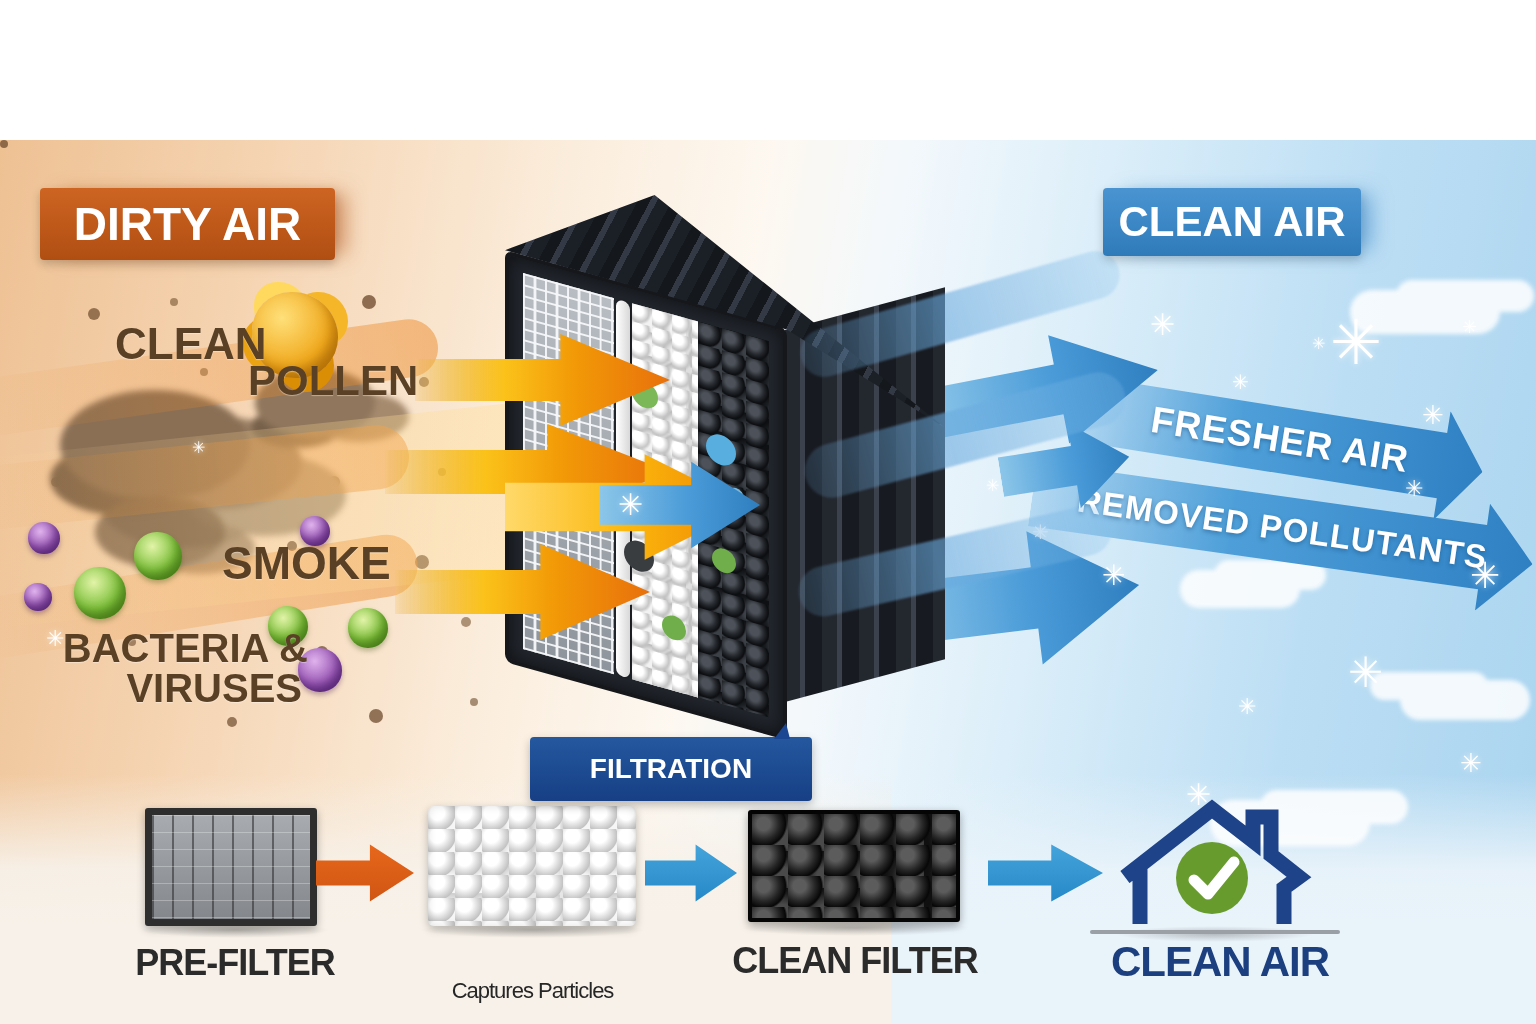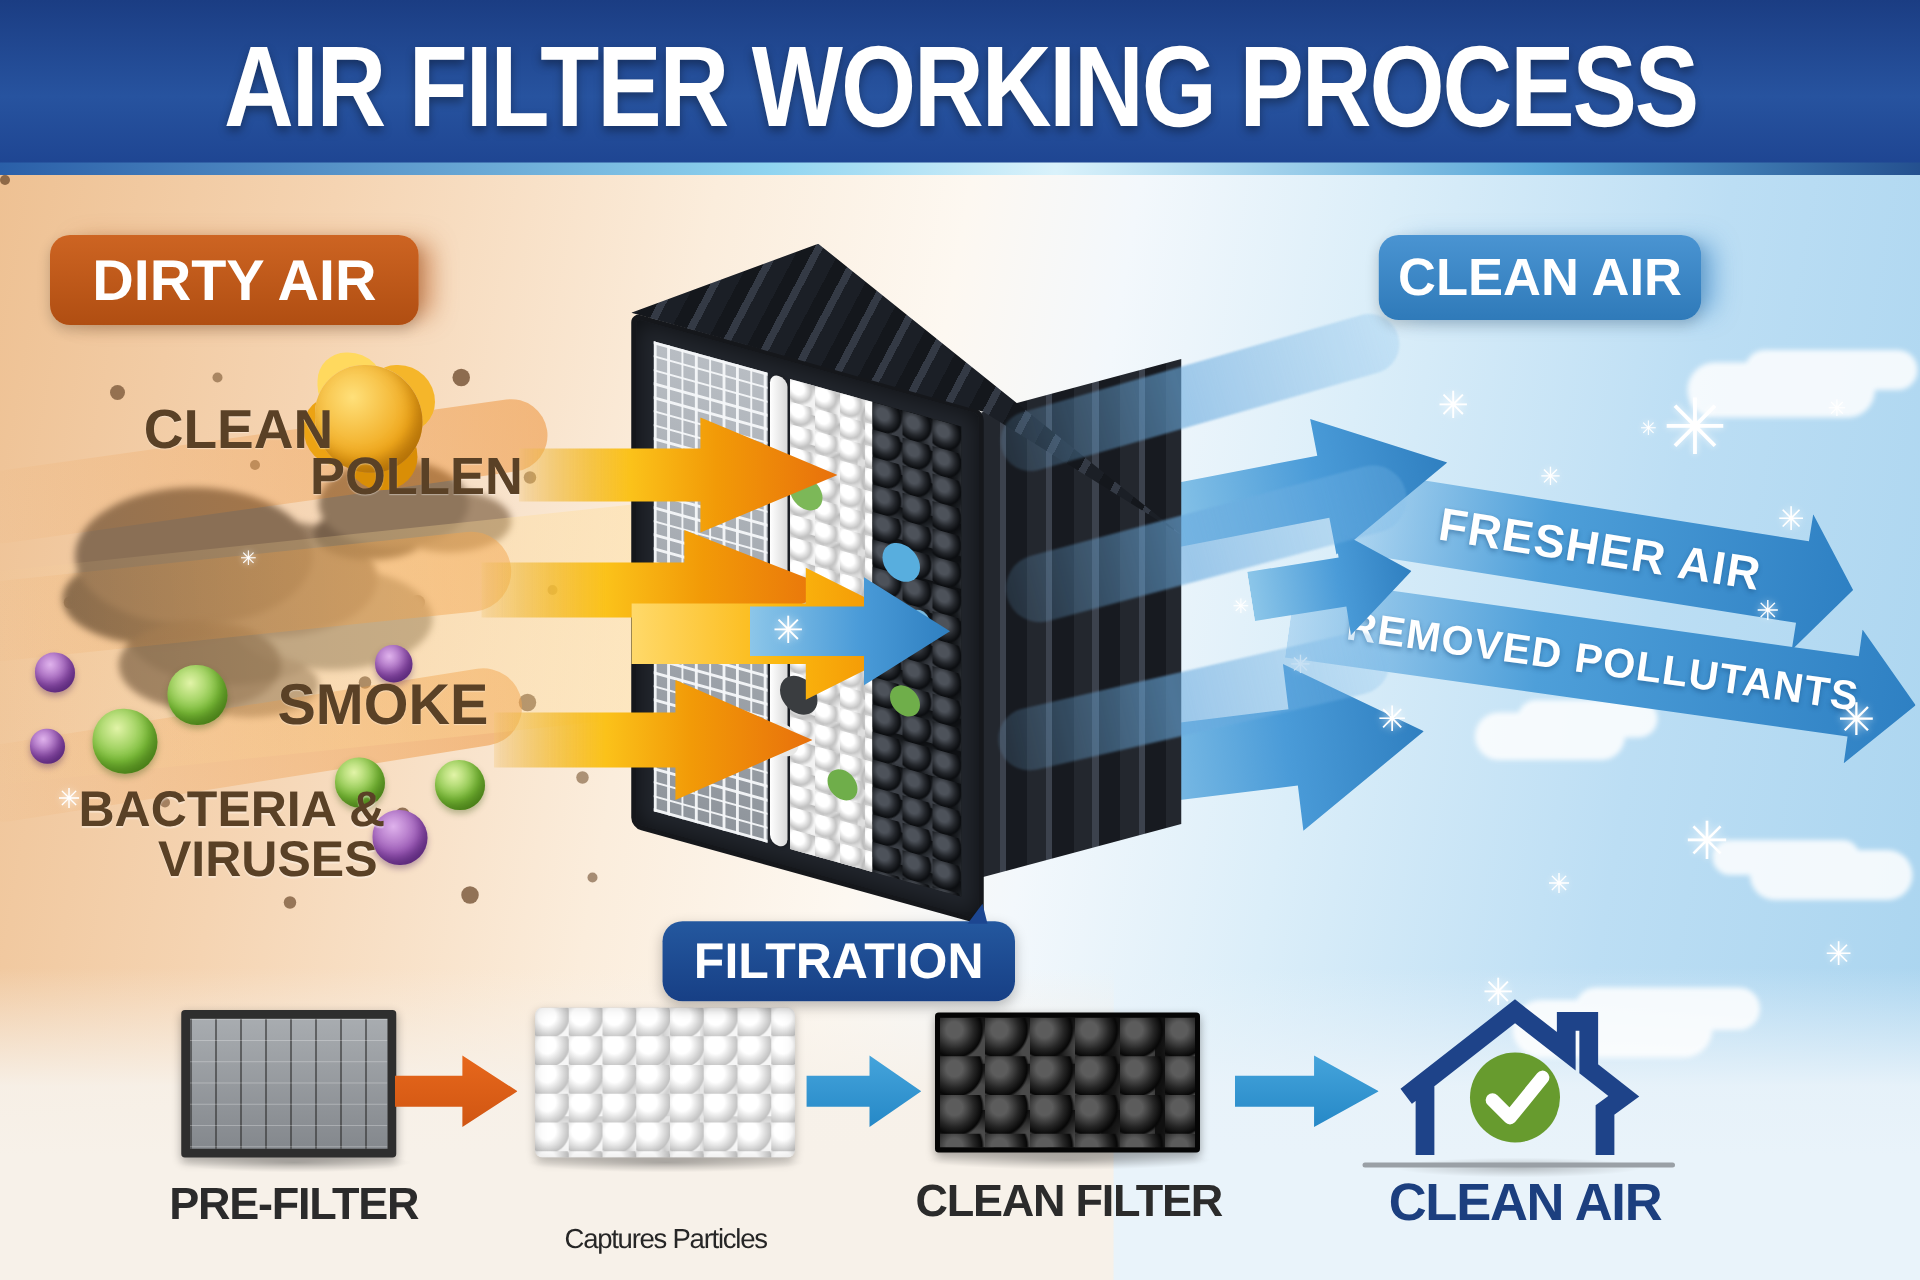--- a/index.html
+++ b/index.html
@@ -152,10 +152,6 @@
 
 <div class="canvas">
 
-  <div class="banner">
-    <div class="title">AIR FILTER WORKING PROCESS</div>
-    <div class="banner-stripe"></div>
-  </div>
 
   <div class="scene">
 

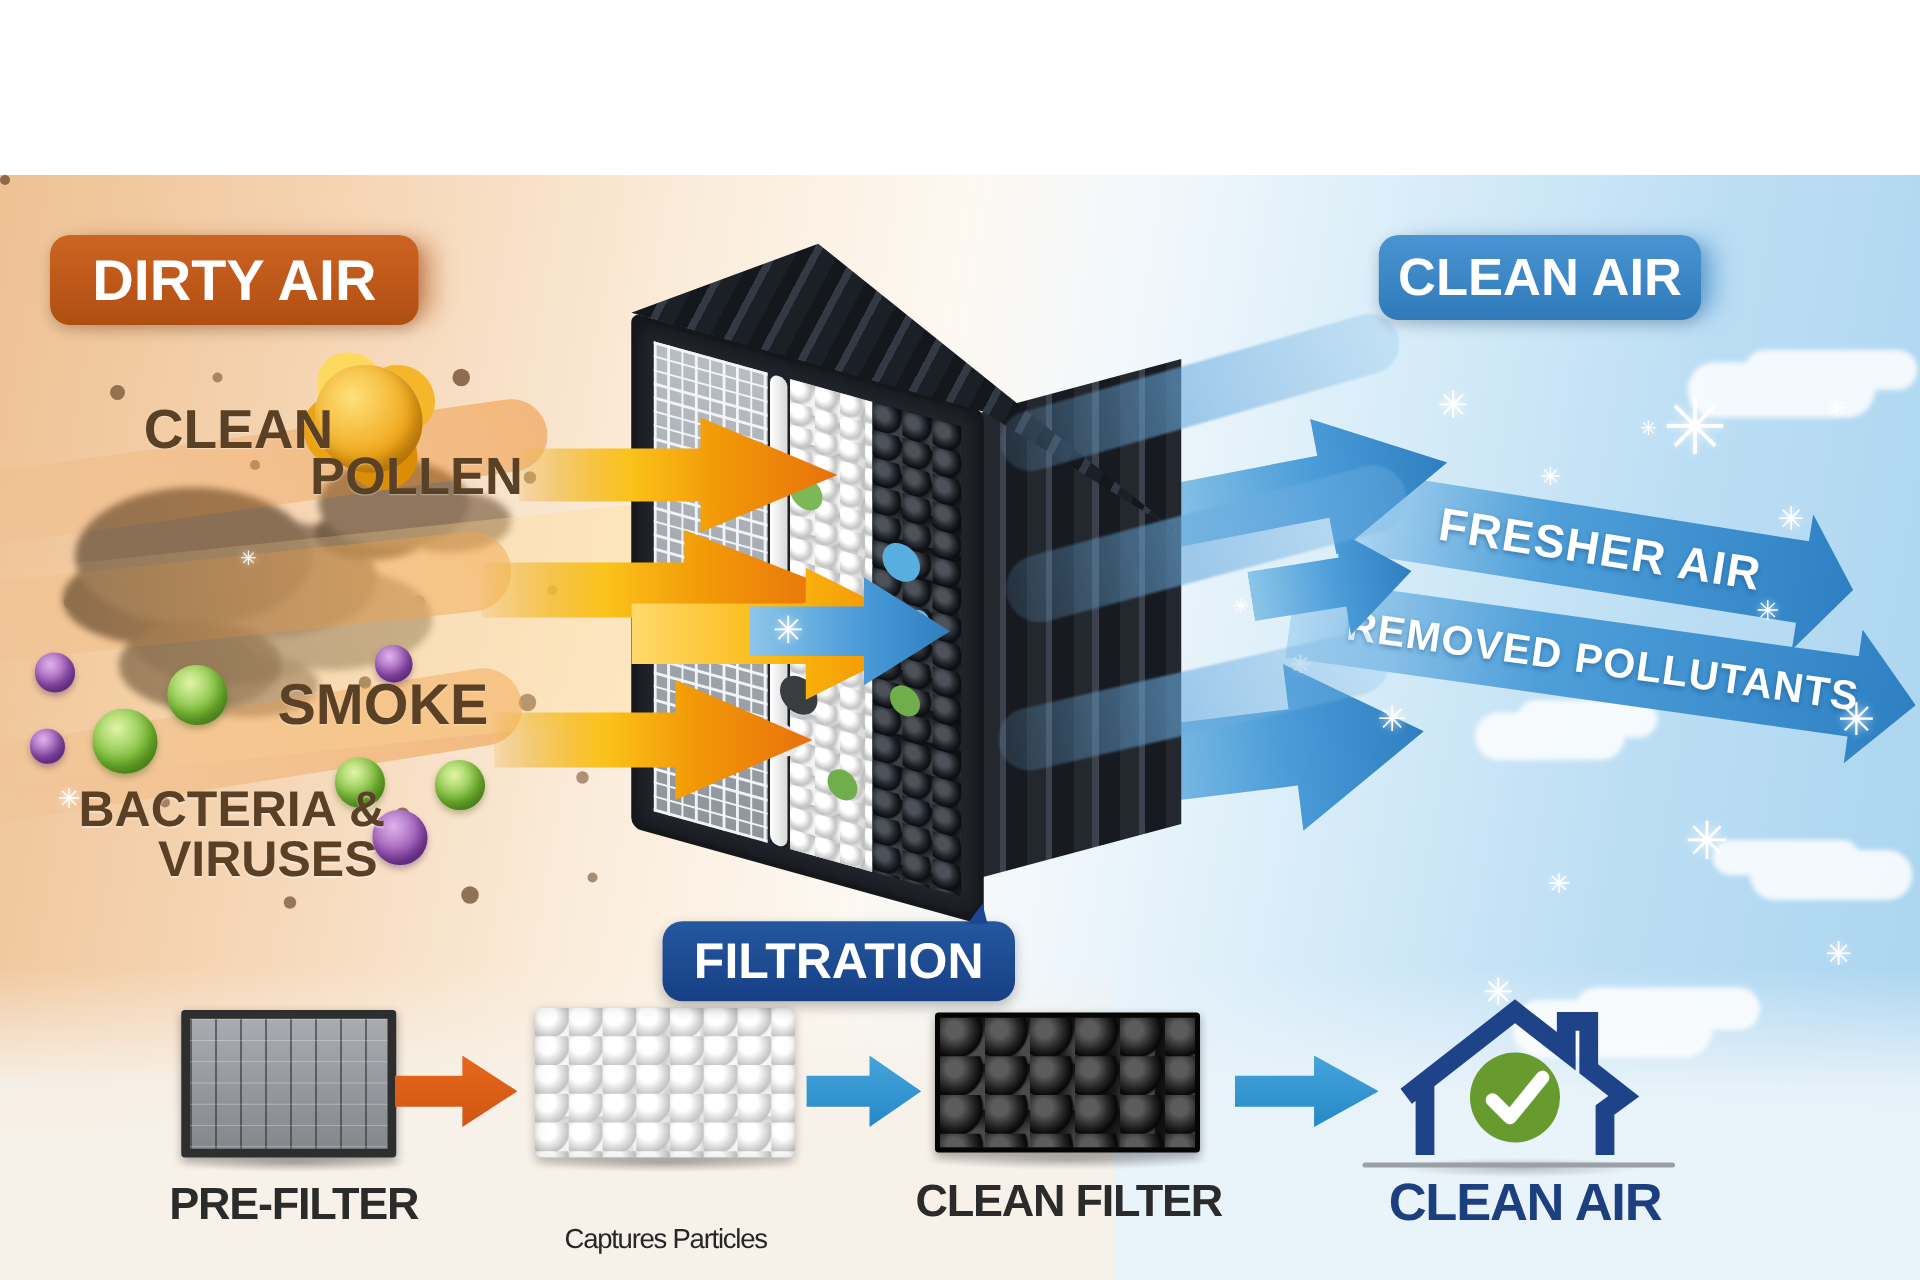--- a/index.html
+++ b/index.html
@@ -28,7 +28,7 @@
 
   
   .badge{position:absolute;display:flex;align-items:center;justify-content:center;
-         color:#fff;font-weight:bold;z-index:55;border-radius:16px;}
+         color:#fff;font-weight:bold;z-index:55;border-radius:4px;}
   .badge-dirty{left:40px;top:48px;width:295px;height:72px;font-size:46px;
          background:linear-gradient(180deg,#cd6422,#b04e12);
          box-shadow:16px 0 20px -6px rgba(176,78,18,.55),0 4px 10px rgba(0,0,0,.2);}

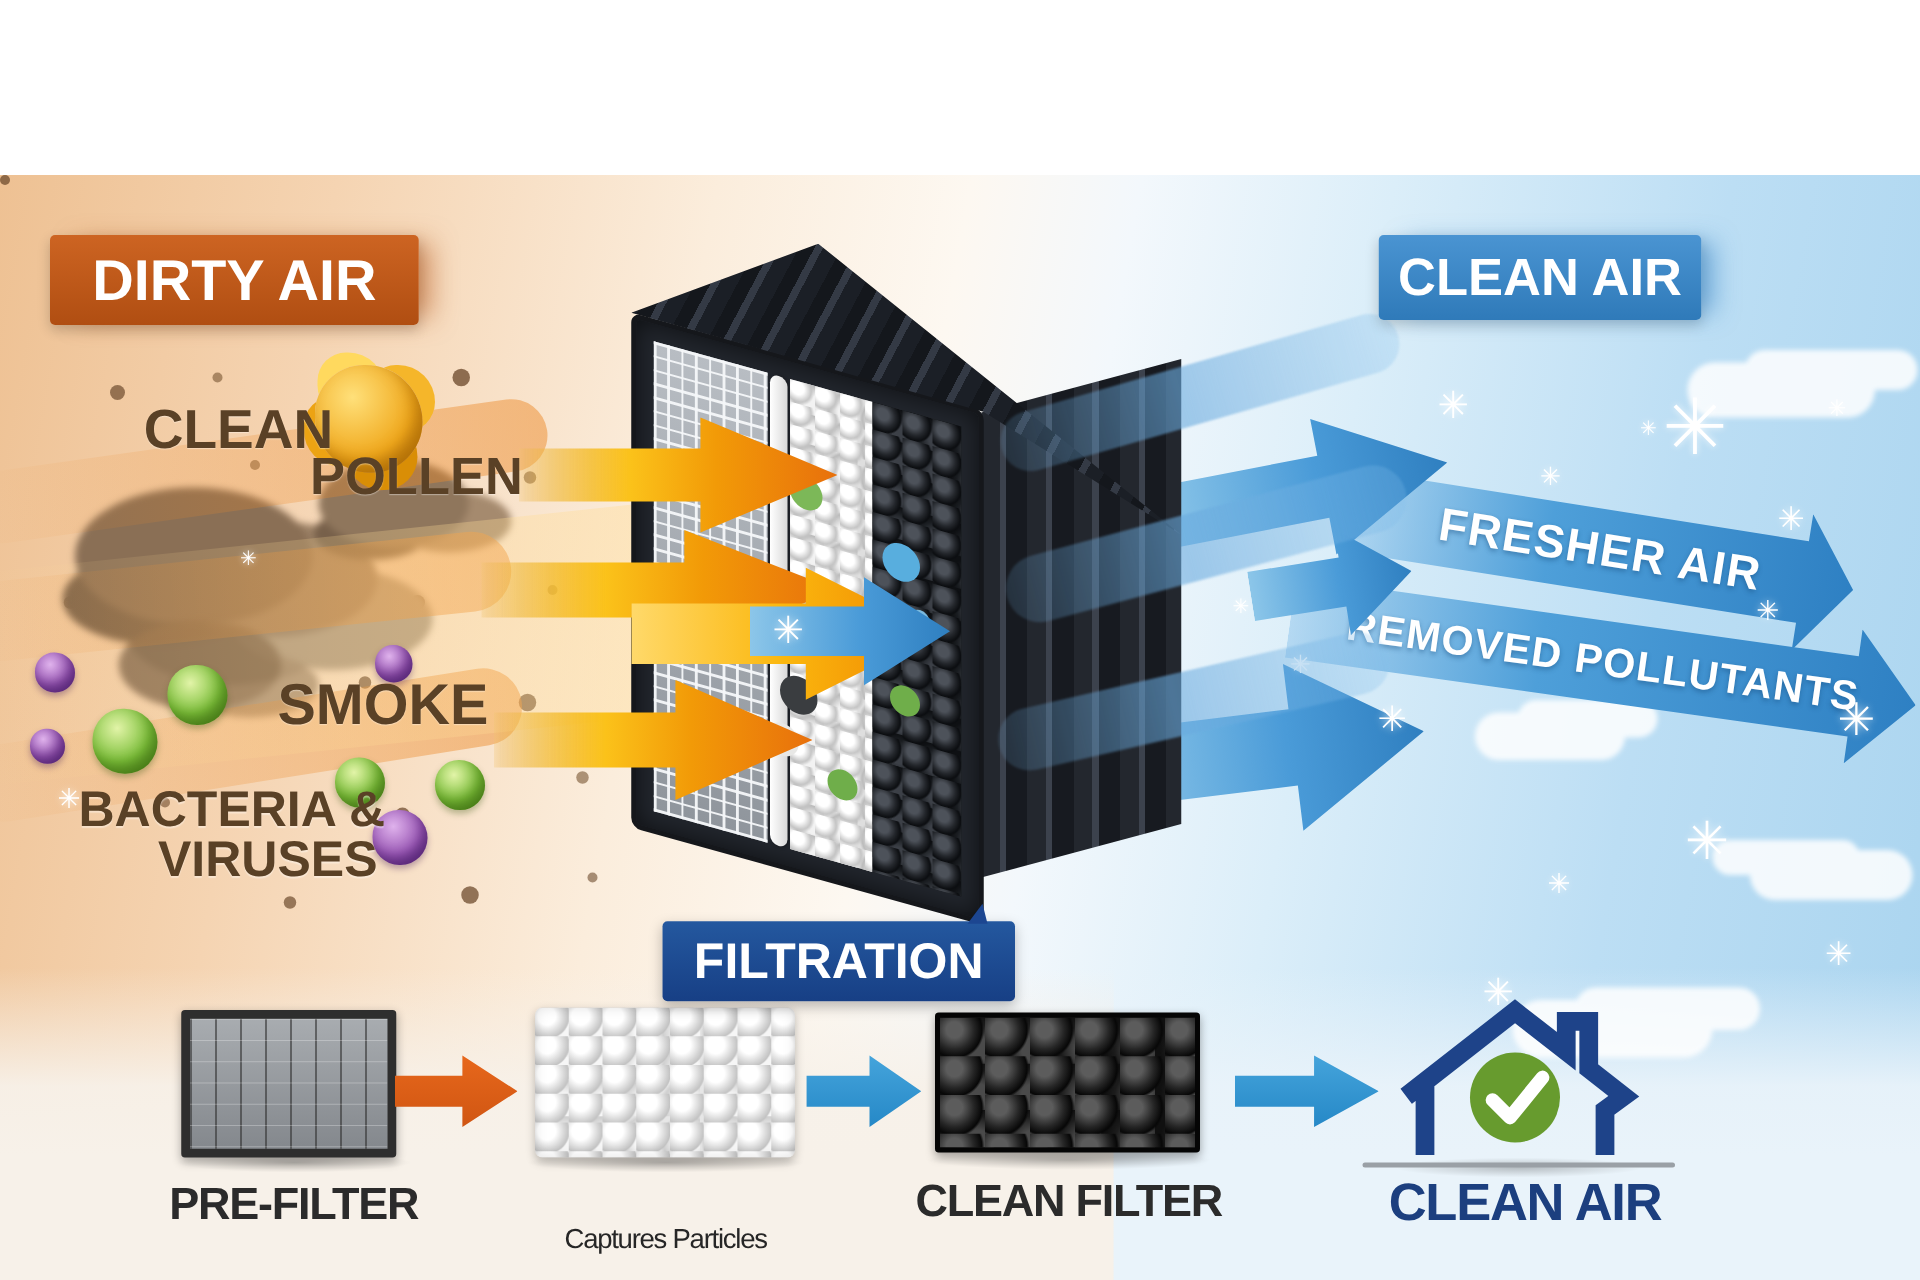--- a/index.html
+++ b/index.html
@@ -35,7 +35,7 @@
   .badge-clean{left:1103px;top:48px;width:258px;height:68px;font-size:42px;
          background:linear-gradient(180deg,#4a94d2,#2f7ab9);
          box-shadow:16px 0 20px -6px rgba(58,135,200,.6),0 4px 10px rgba(0,0,0,.18);}
-  .badge-filtration{left:530px;top:597px;width:282px;height:64px;font-size:40px;
+  .badge-filtration{left:530px;top:597px;width:282px;height:64px;font-size:28px;
          background:linear-gradient(180deg,#24589f,#173f85);
          box-shadow:0 4px 10px rgba(0,0,0,.25);}
   .badge-filtration::after{content:"";position:absolute;top:-14px;right:22px;

